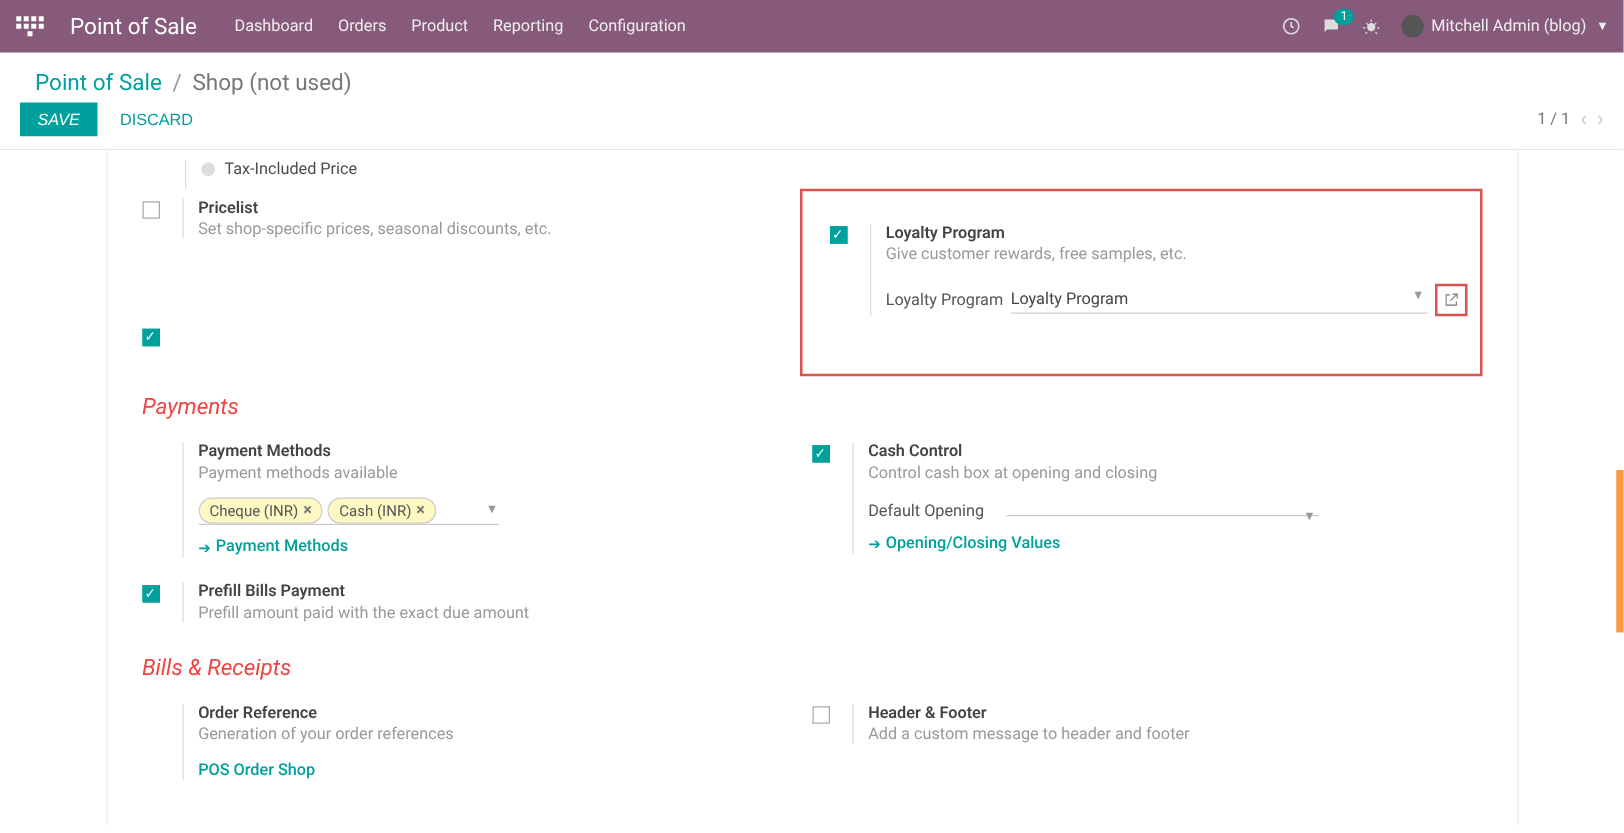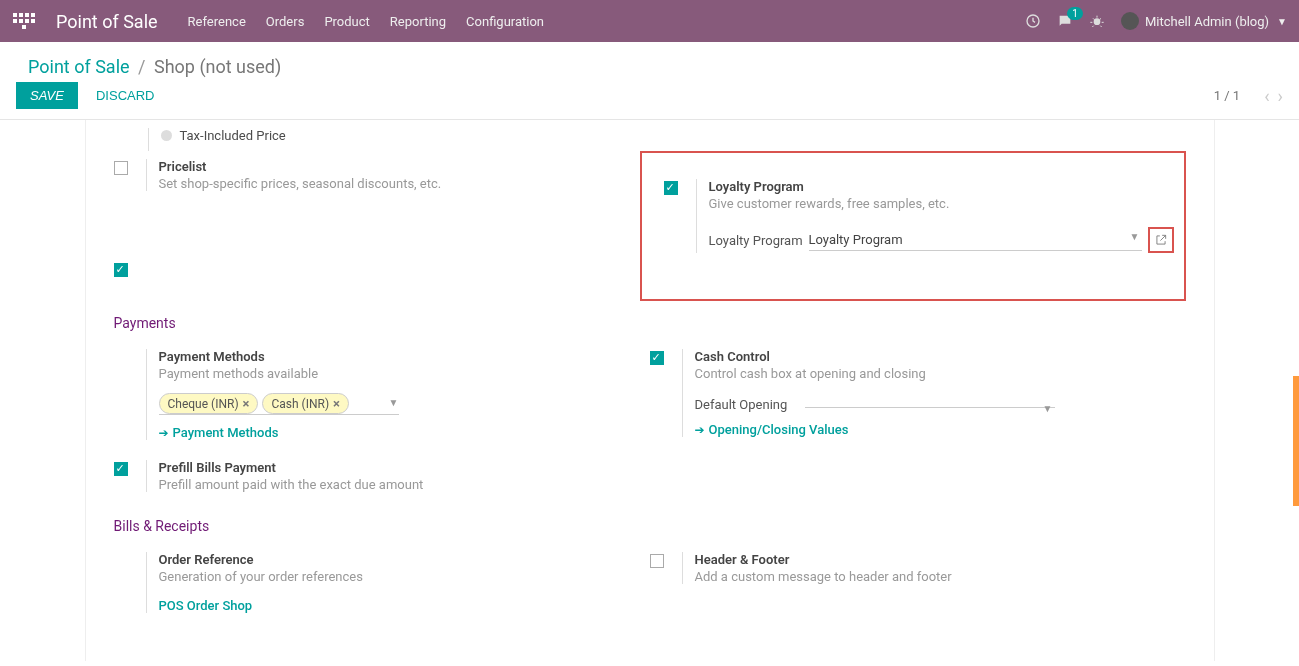--- a/index.html
+++ b/index.html
@@ -80,7 +80,7 @@
     </div>
   <div class="app-title">Point of Sale</div>
   <nav class="nav">
-    <a>Reference</a>
+    <a>Dashboard</a>
     <a>Orders</a>
     <a>Product</a>
     <a>Reporting</a>

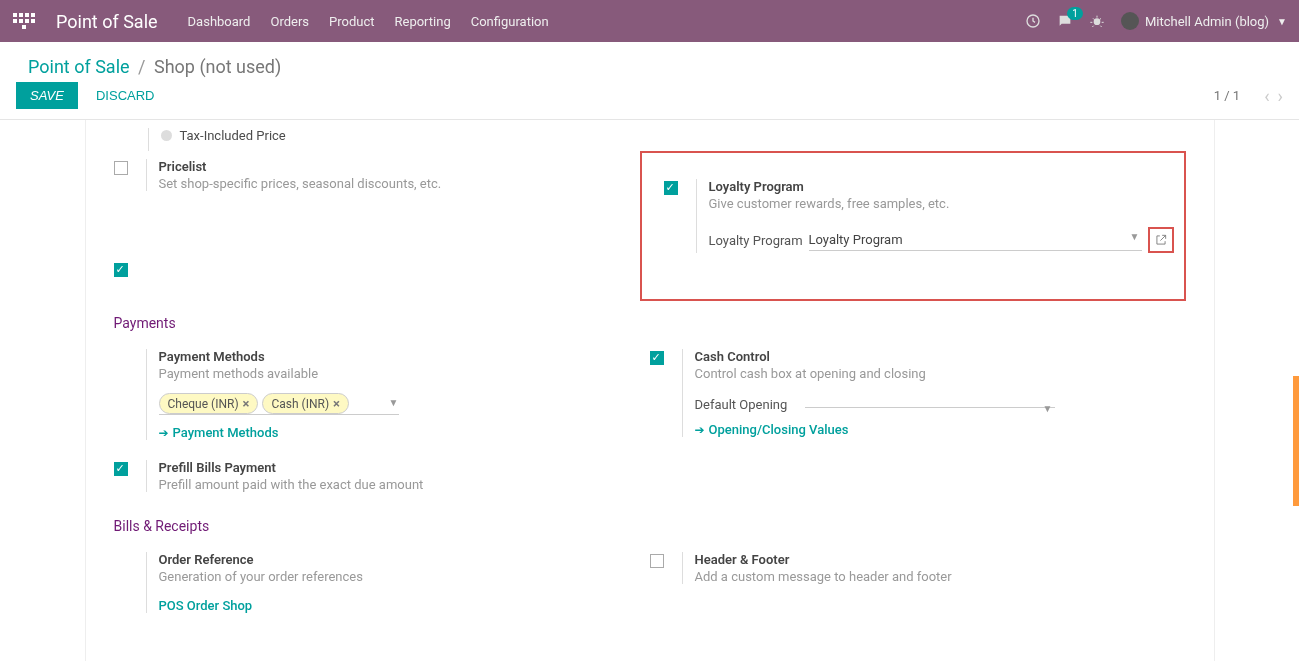--- a/index.html
+++ b/index.html
@@ -27,7 +27,7 @@
 .action-bar{display:flex;align-items:center;padding:0 16px 10px 16px;border-bottom:1px solid #e5e5e5;}
 .btn-save{background:#00a09d;color:#fff;border:none;padding:6px 14px;font-size:13px;font-weight:500;cursor:pointer;font-style:italic;}
 .btn-discard{background:none;border:none;color:#00a09d;padding:6px 12px;font-size:13px;font-weight:500;cursor:pointer;margin-left:6px;}
-.pager{margin-left:auto;display:flex;align-items:center;gap:24px;color:#777;}
+.pager{margin-left:auto;display:flex;align-items:center;gap:8px;color:#777;}
 .pager-arrows{font-size:18px;color:#ccc;display:flex;gap:8px;}
 .pager-arrows span{cursor:pointer;}
 

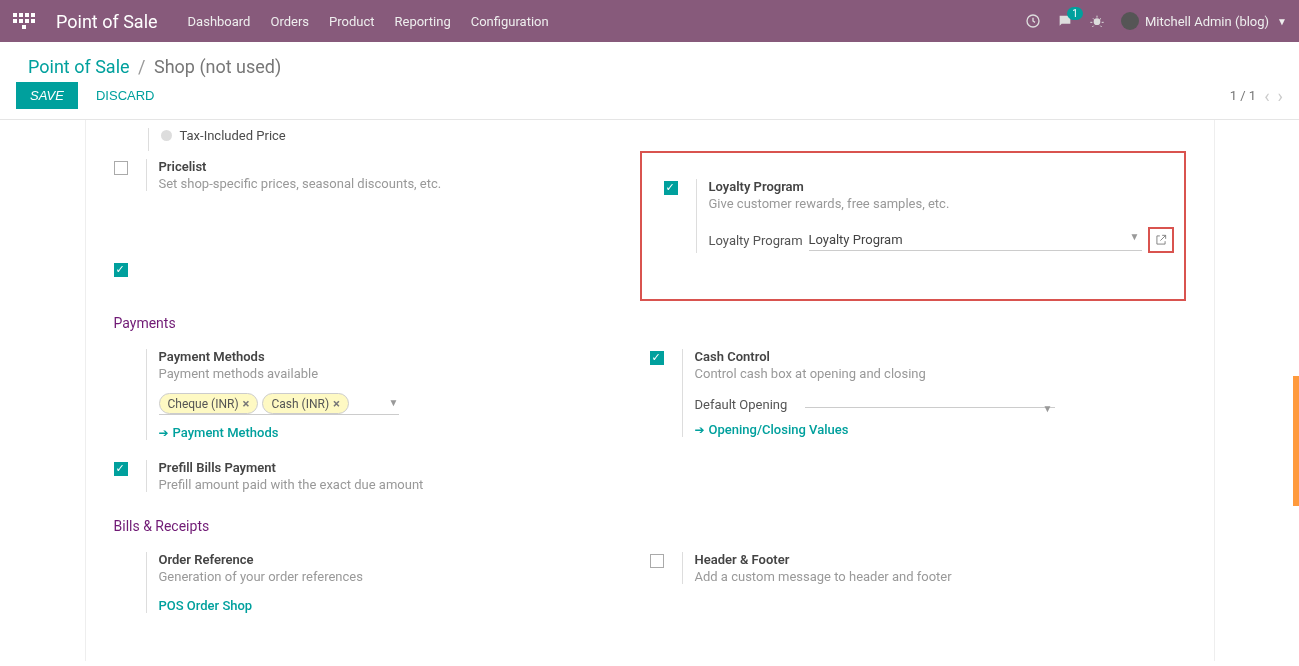--- a/index.html
+++ b/index.html
@@ -43,7 +43,7 @@
 .body{border-left:1px solid #ddd;padding-left:12px;flex:1;}
 .title{font-weight:600;color:#444;font-size:13px;}
 .desc{color:#999;font-size:13px;margin-top:2px;}
-.section-h{font-size:14px;color:#701a75;margin:14px 0 10px 0;}
+.section-h{font-size:18px;color:#ef4444;margin:14px 0 10px 0;font-style:italic;}
 .tax-row{display:flex;align-items:center;padding-bottom:8px;margin-left:34px;border-left:1px solid #ddd;padding-left:12px;}
 .radio-dot{width:11px;height:11px;border-radius:50%;background:#ddd;margin-right:8px;}
 .field-row{display:flex;align-items:center;margin-top:16px;}

